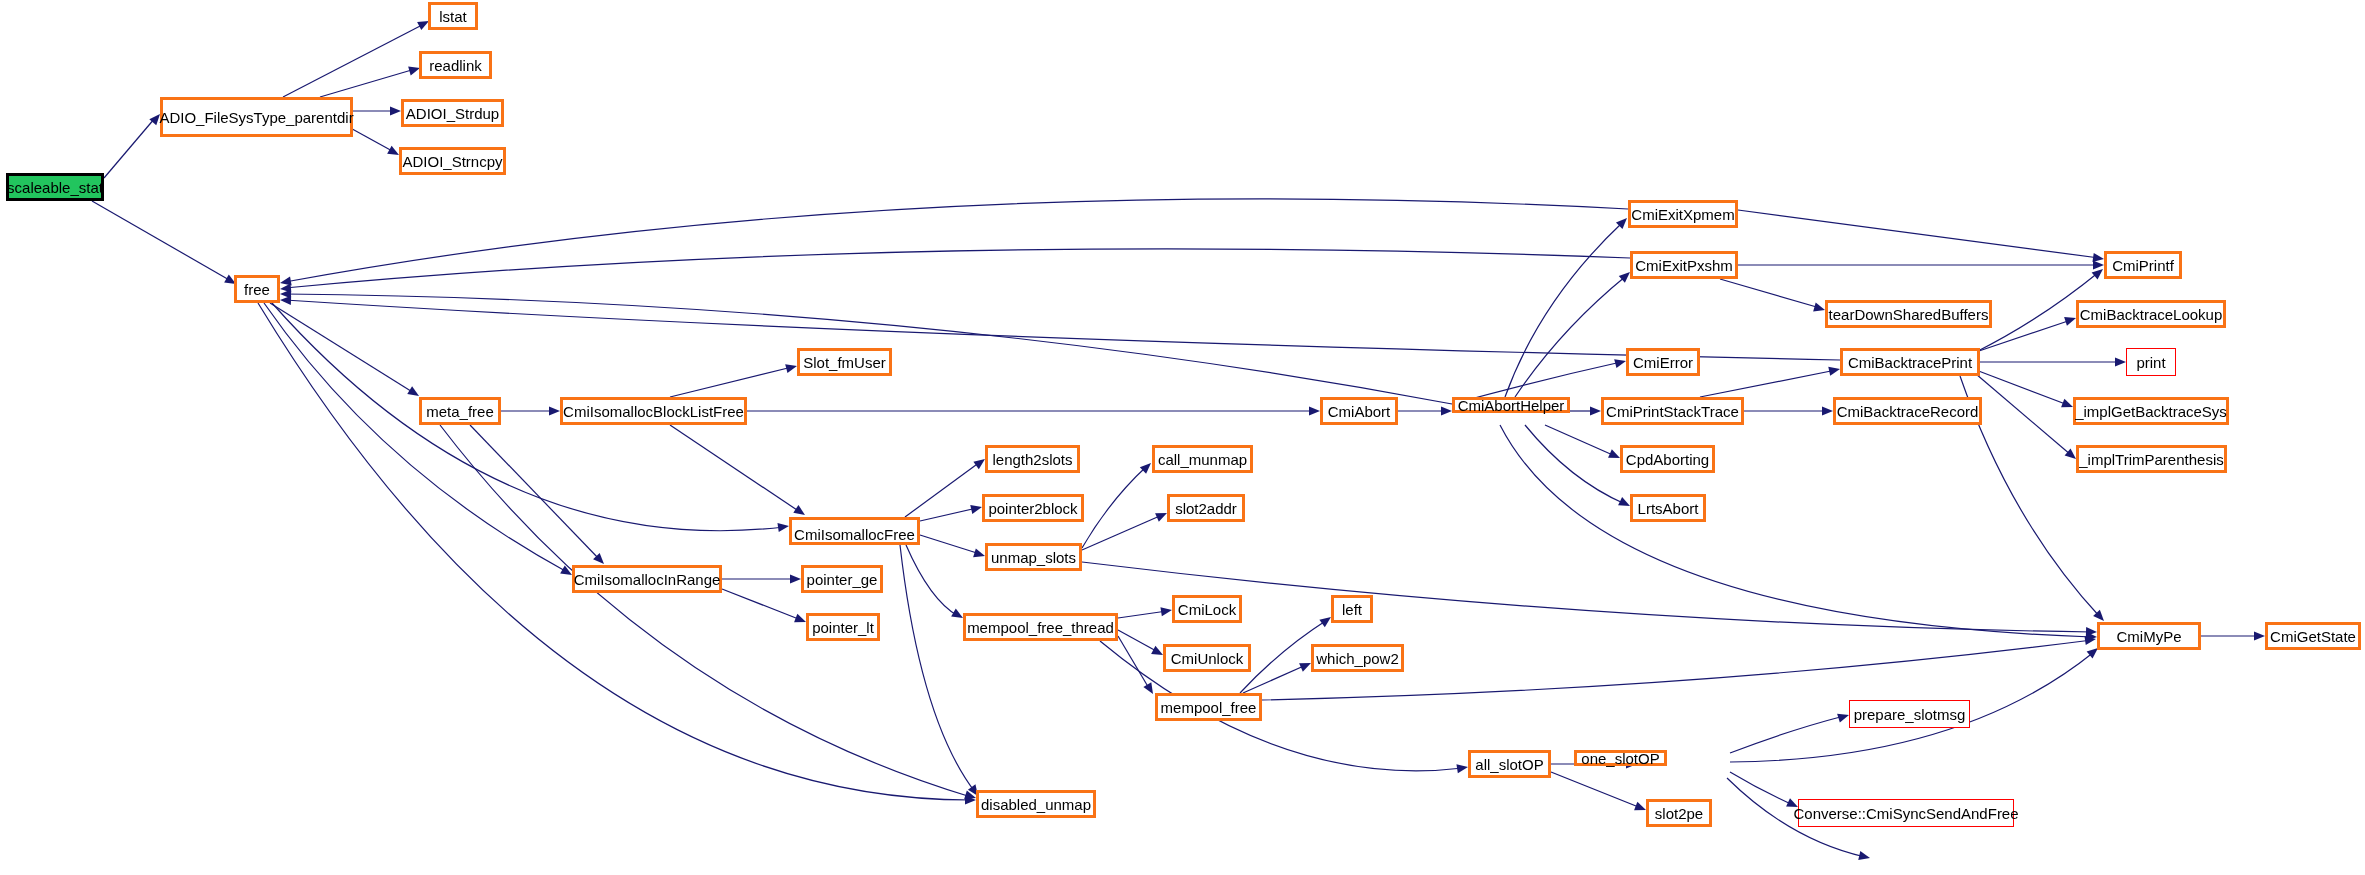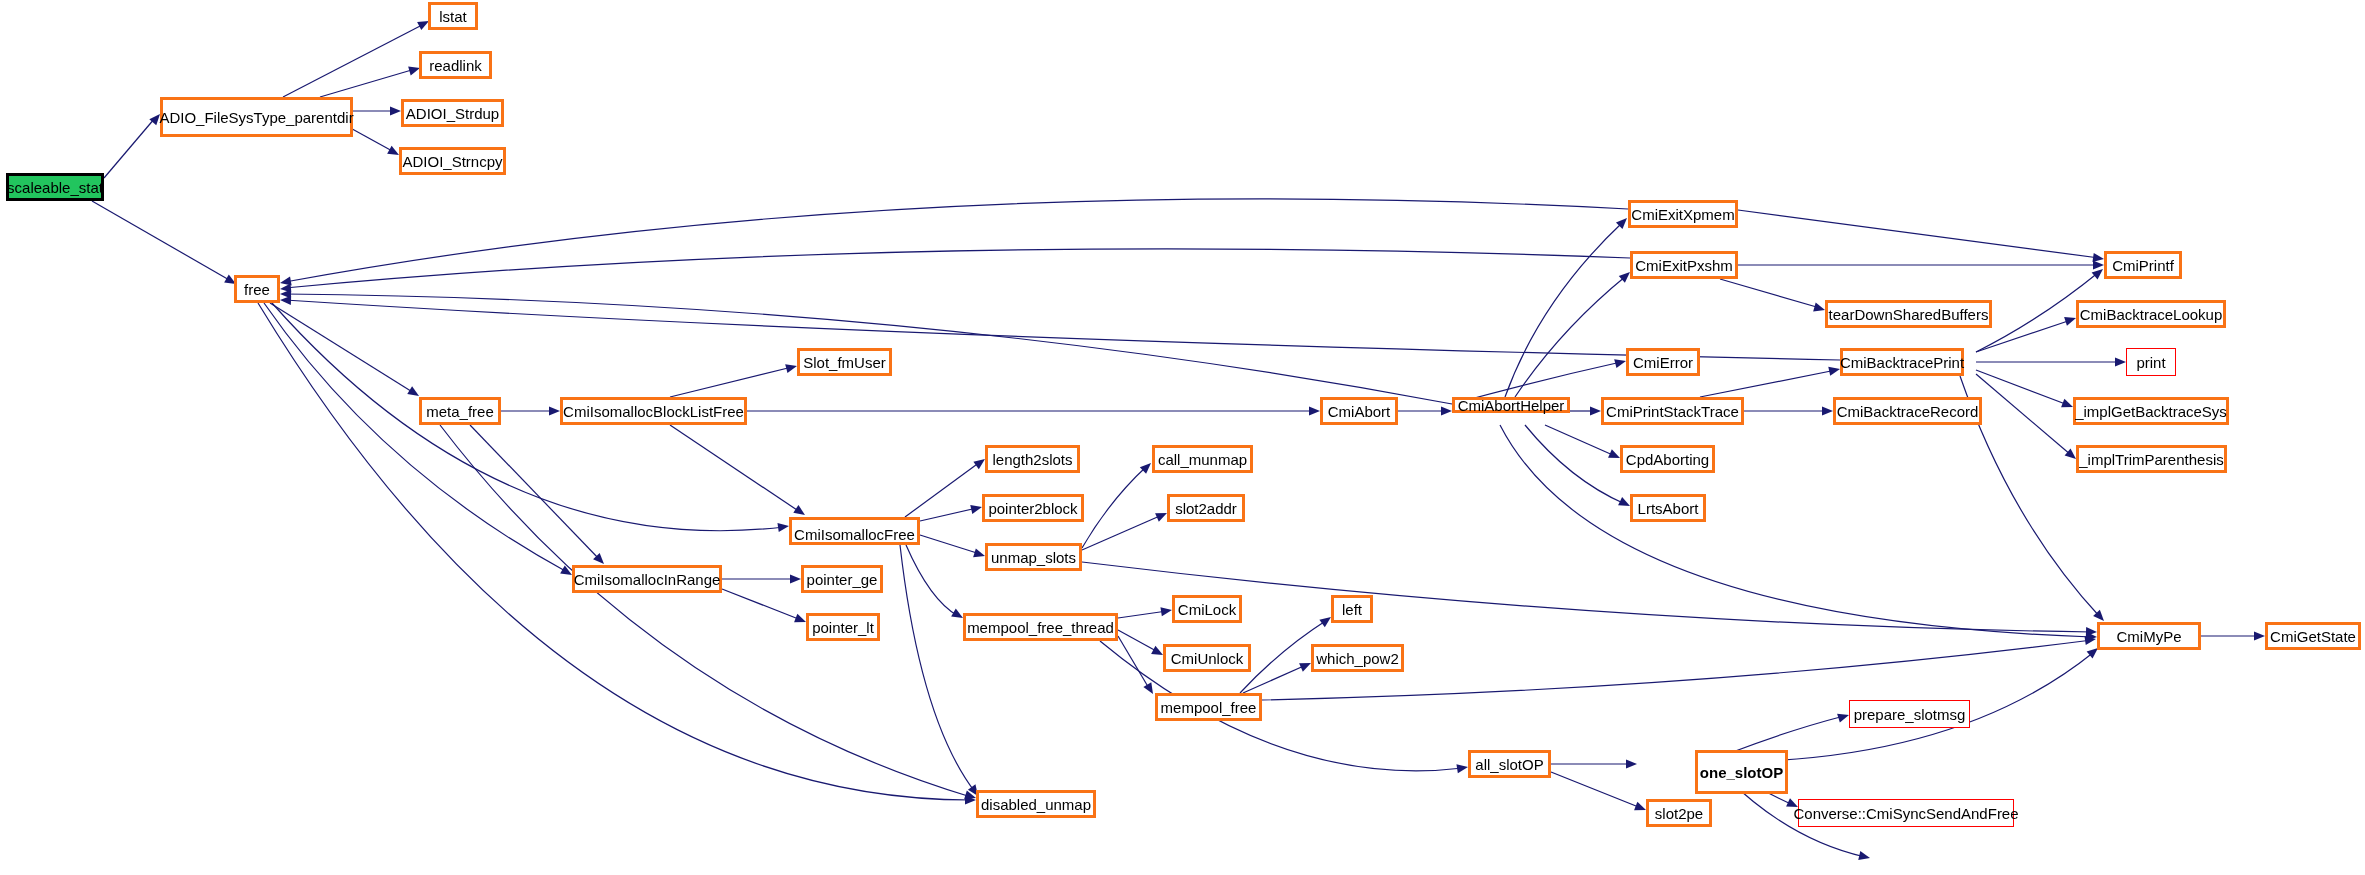--- a/index.html
+++ b/index.html
@@ -264,7 +264,7 @@
       <div class="node" style="left: 1833px; top: 397px; width: 149px; height: 28px;">
         <span class="node-label">CmiBacktraceRecord</span>
       </div>
-      <div class="node" style="left: 1840px; top: 348px; width: 124px; height: 28px;">
+      <div class="node" style="left: 1840px; top: 348px; width: 140px; height: 28px;">
         <span class="node-label">CmiBacktracePrint</span>
       </div>
       <div class="node" style="left: 1628px; top: 200px; width: 110px; height: 28px;">

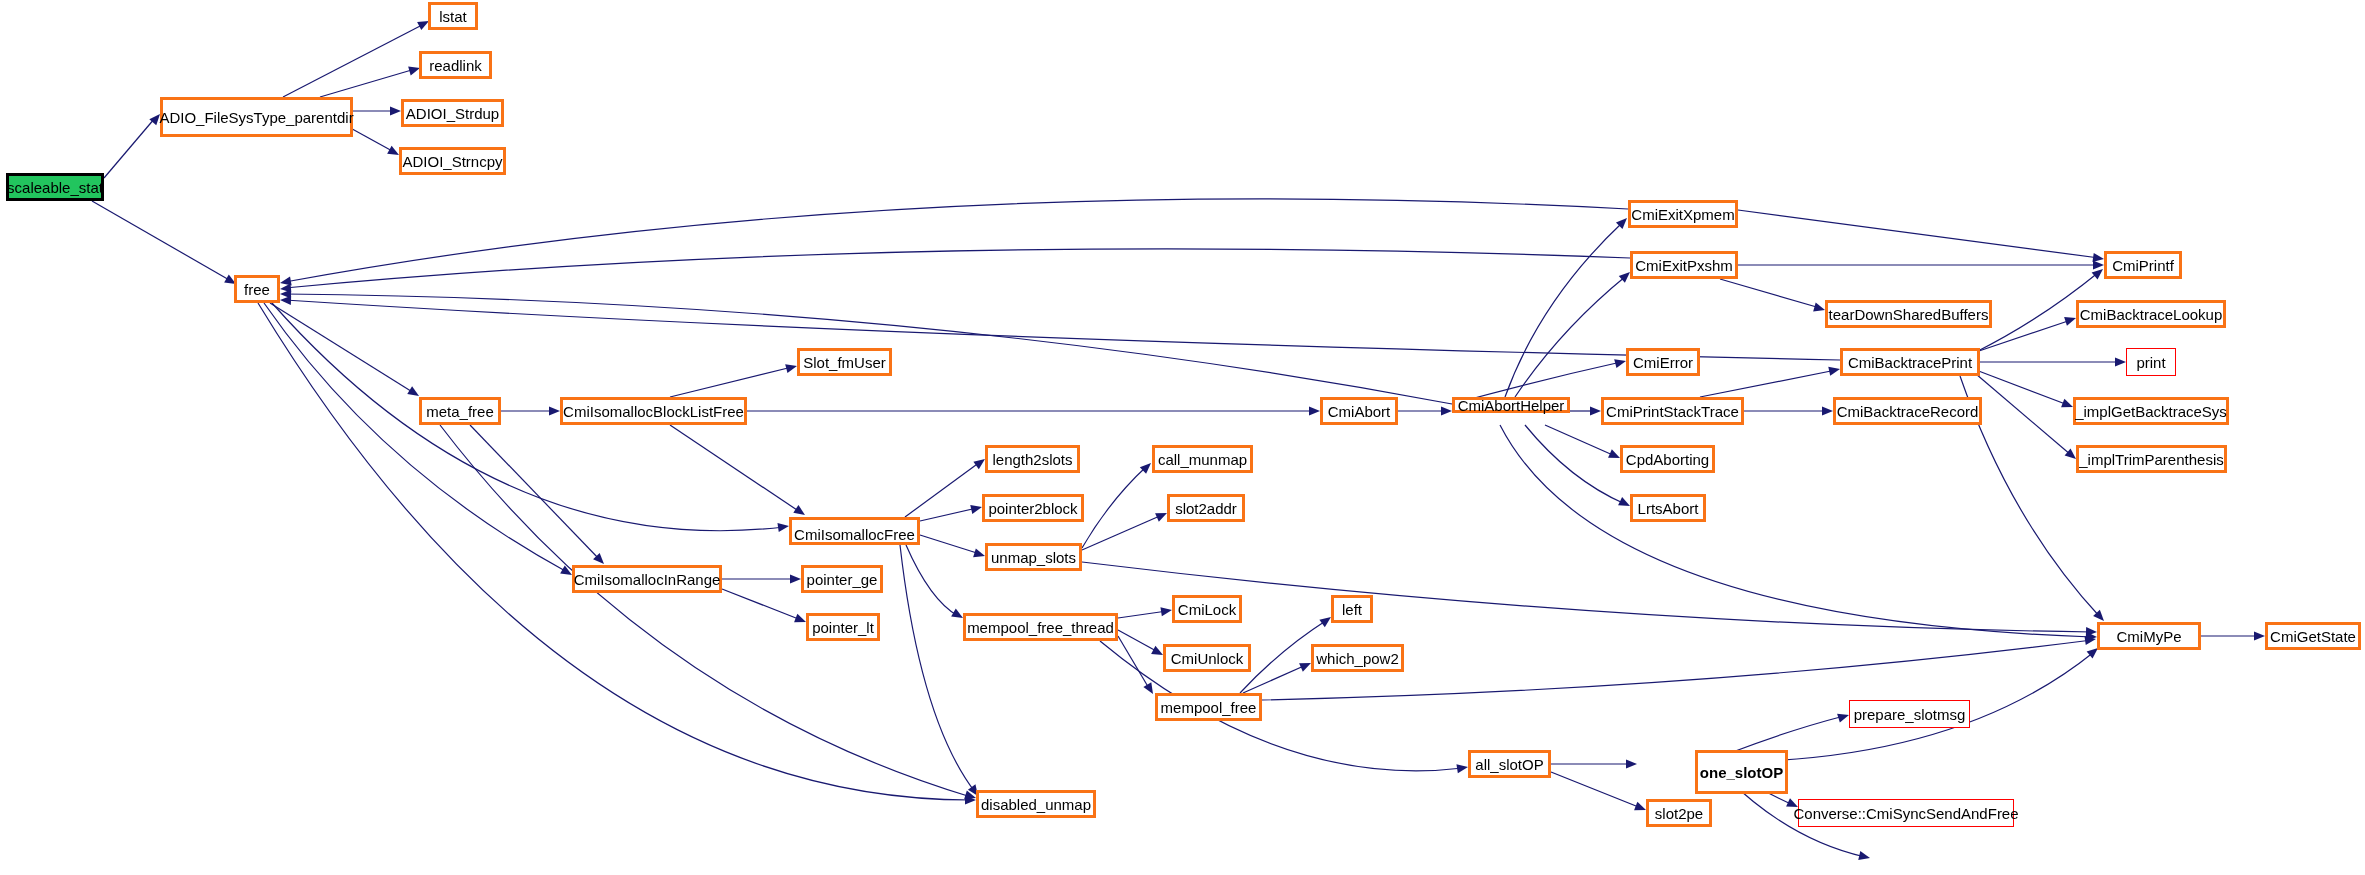--- a/index.html
+++ b/index.html
@@ -228,7 +228,7 @@
       <div class="node" style="left: 1468px; top: 750px; width: 83px; height: 28px;">
         <span class="node-label">all_slotOP</span>
       </div>
-      <div class="node" style="left: 1695px; top: 750px; width: 93px; height: 44px; font-weight: bold;">
+      <div class="node" style="left: 1574px; top: 750px; width: 93px; height: 16px;">
         <span class="node-label">one_slotOP</span>
       </div>
       <div class="node" style="left: 1646px; top: 799px; width: 66px; height: 28px;">

